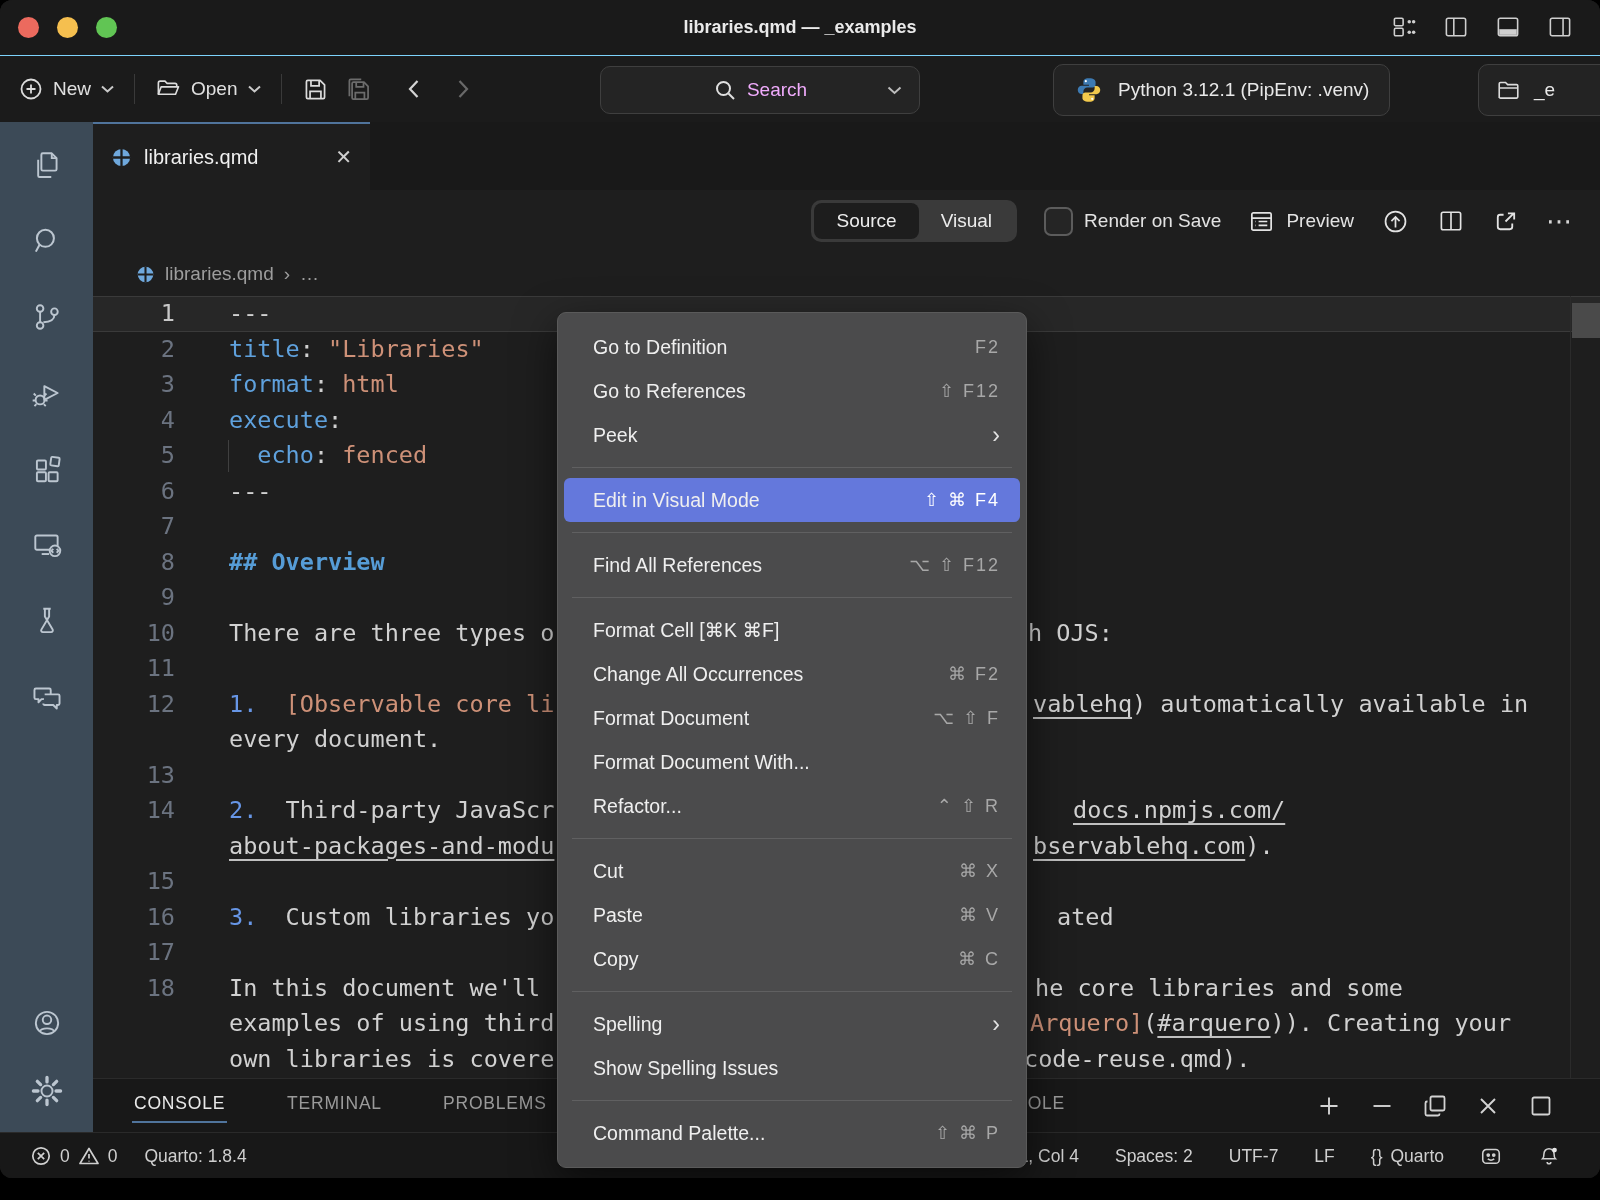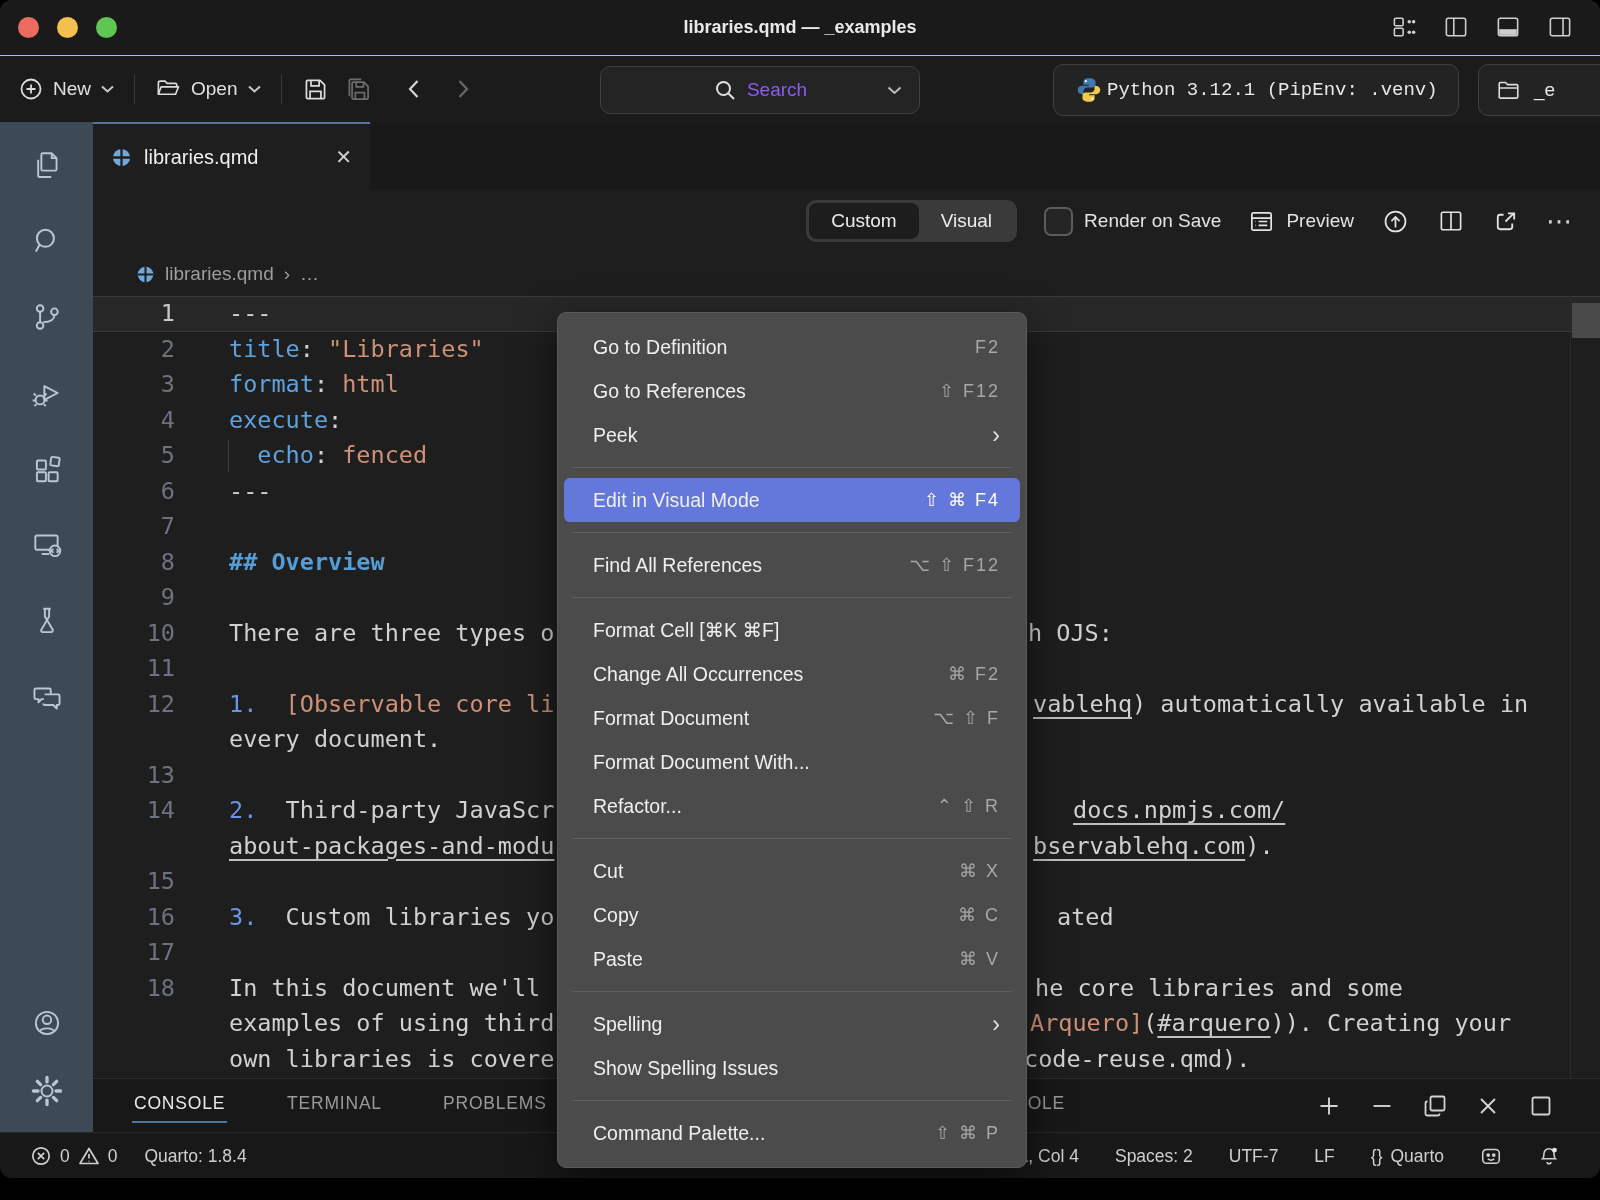--- a/index.html
+++ b/index.html
@@ -25,7 +25,7 @@
   .dim{opacity:.42;}
   .searchbox{position:absolute;left:600px;top:10px;width:318px;height:46px;background:#242424;
     border:1px solid #3f3f3f;border-radius:10px;display:flex;align-items:center;justify-content:center;
-    gap:10px;color:#8b5cf6;font-size:19px;}
+    gap:10px;color:#f0abfc;font-size:19px;}
   .searchbox .chev{position:absolute;right:16px;}
   .interp{position:absolute;left:1053px;top:8px;height:50px;padding:0 20px;display:flex;align-items:center;
     gap:3px;background:#232323;border:1px solid #3f3f3f;border-radius:10px;color:#e8e8e8;font-size:19px;font-family:Liberation Mono, monospace;}

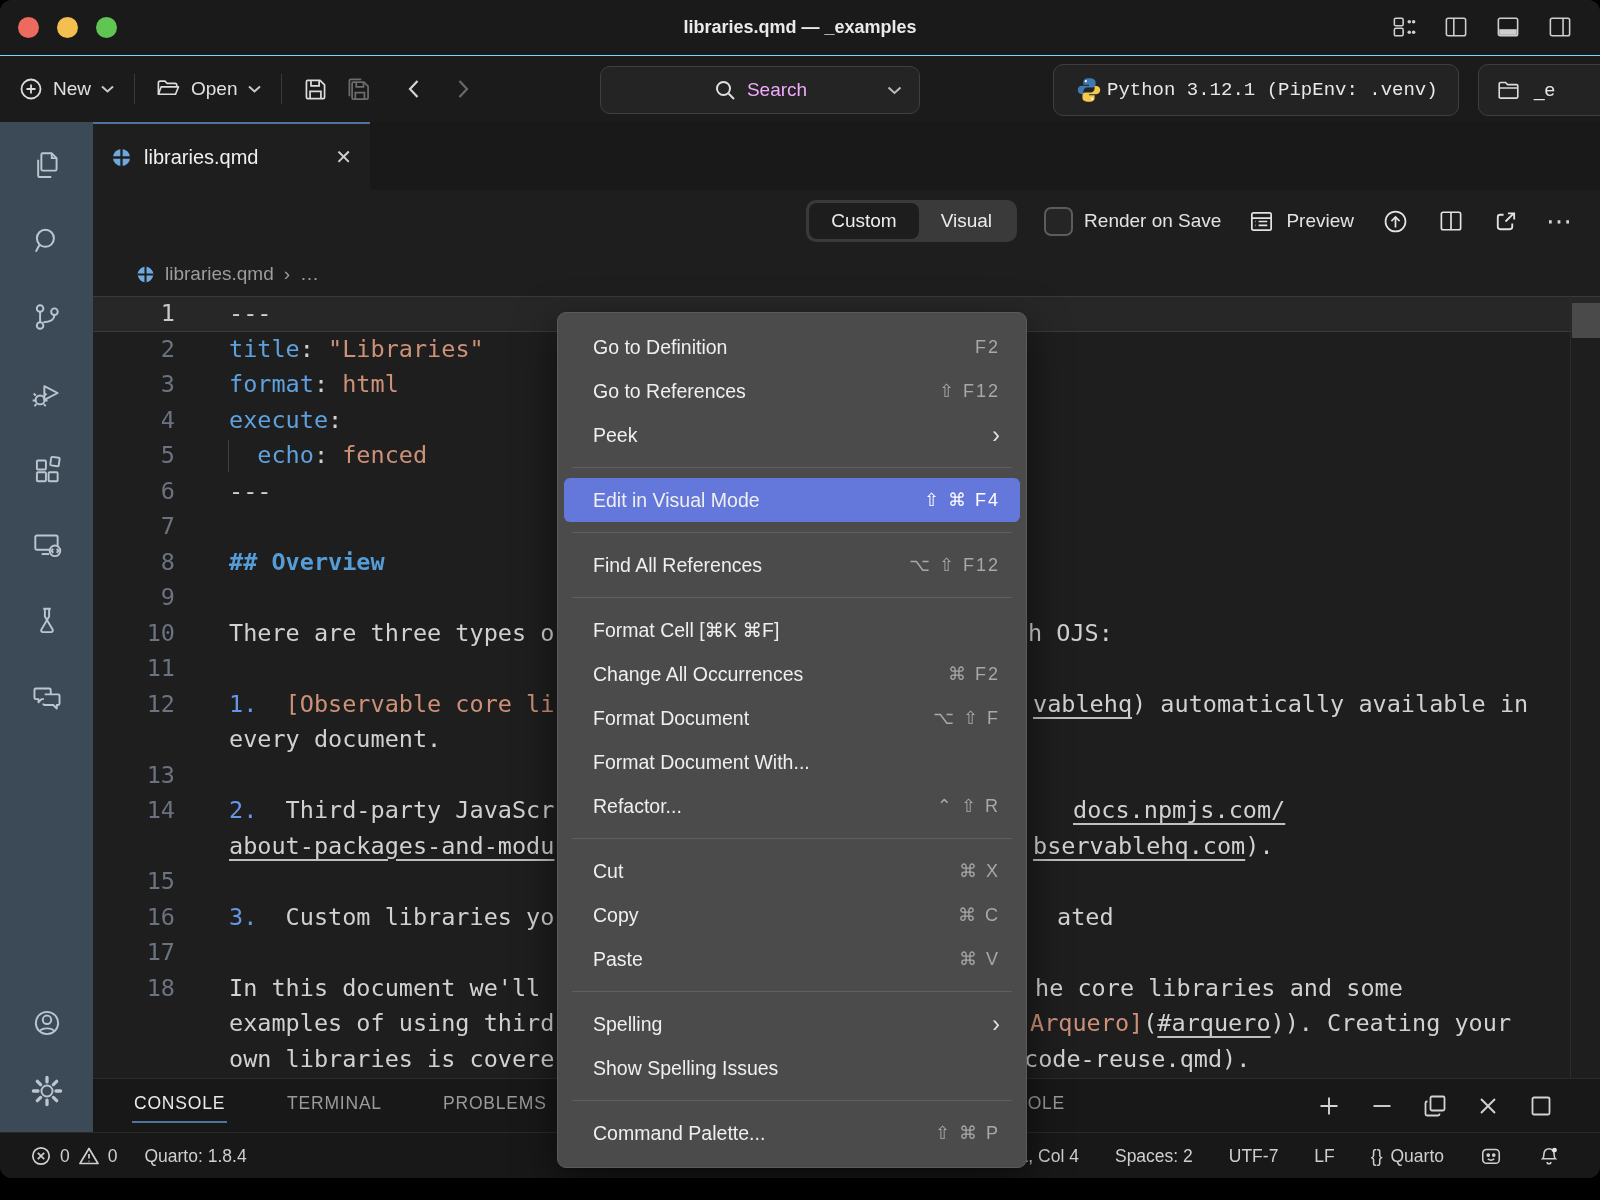--- a/index.html
+++ b/index.html
@@ -28,7 +28,7 @@
     gap:10px;color:#f0abfc;font-size:19px;}
   .searchbox .chev{position:absolute;right:16px;}
   .interp{position:absolute;left:1053px;top:8px;height:50px;padding:0 20px;display:flex;align-items:center;
-    gap:3px;background:#232323;border:1px solid #3f3f3f;border-radius:10px;color:#e8e8e8;font-size:19px;font-family:Liberation Mono, monospace;}
+    gap:14px;background:#232323;border:1px solid #3f3f3f;border-radius:10px;color:#e8e8e8;font-size:19px;}
   .wsbtn{position:absolute;left:1478px;top:8px;width:170px;height:50px;padding:0 16px;display:flex;
     align-items:center;gap:12px;background:#232323;border:1px solid #3f3f3f;border-radius:10px;
     color:#e8e8e8;font-size:19px;}

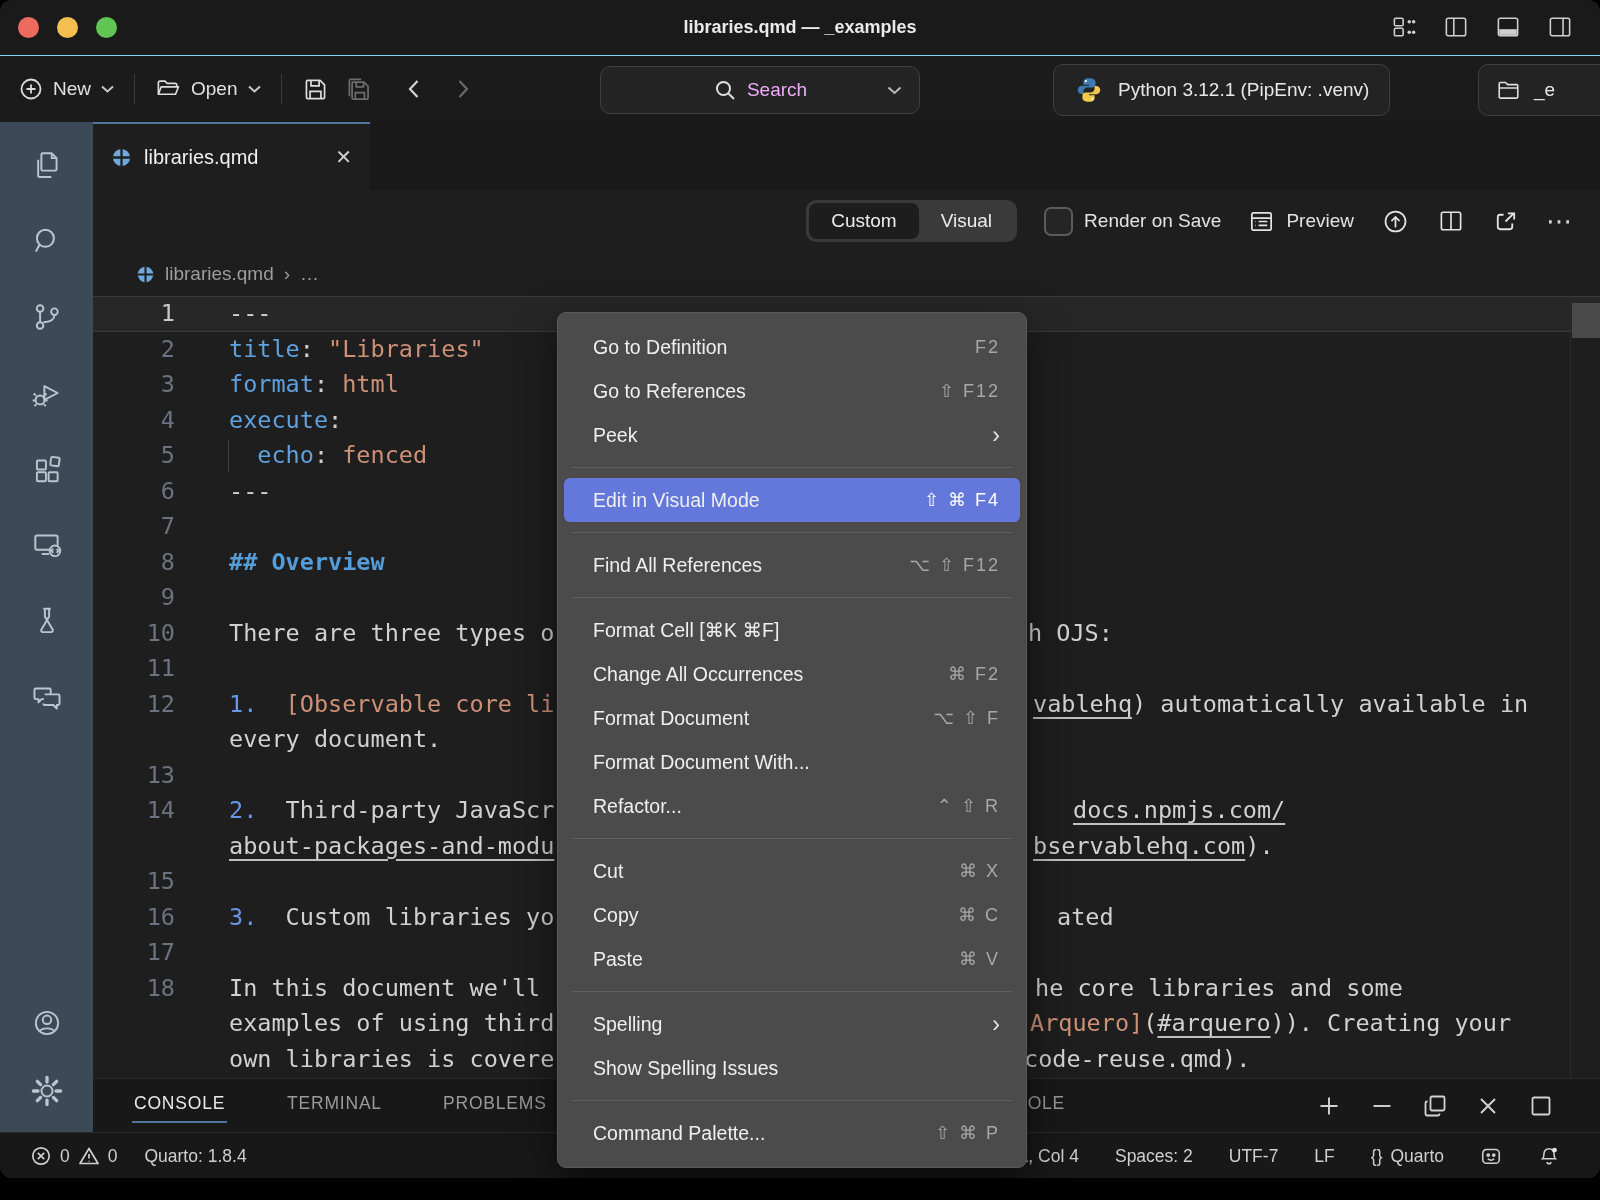--- a/index.html
+++ b/index.html
@@ -323,7 +323,7 @@
 
   <div class="edtoolbar">
     <div class="segmented">
-      <span class="seg active">Custom</span>
+      <span class="seg active">Source</span>
       <span class="seg">Visual</span>
     </div>
     <div class="ed-group">

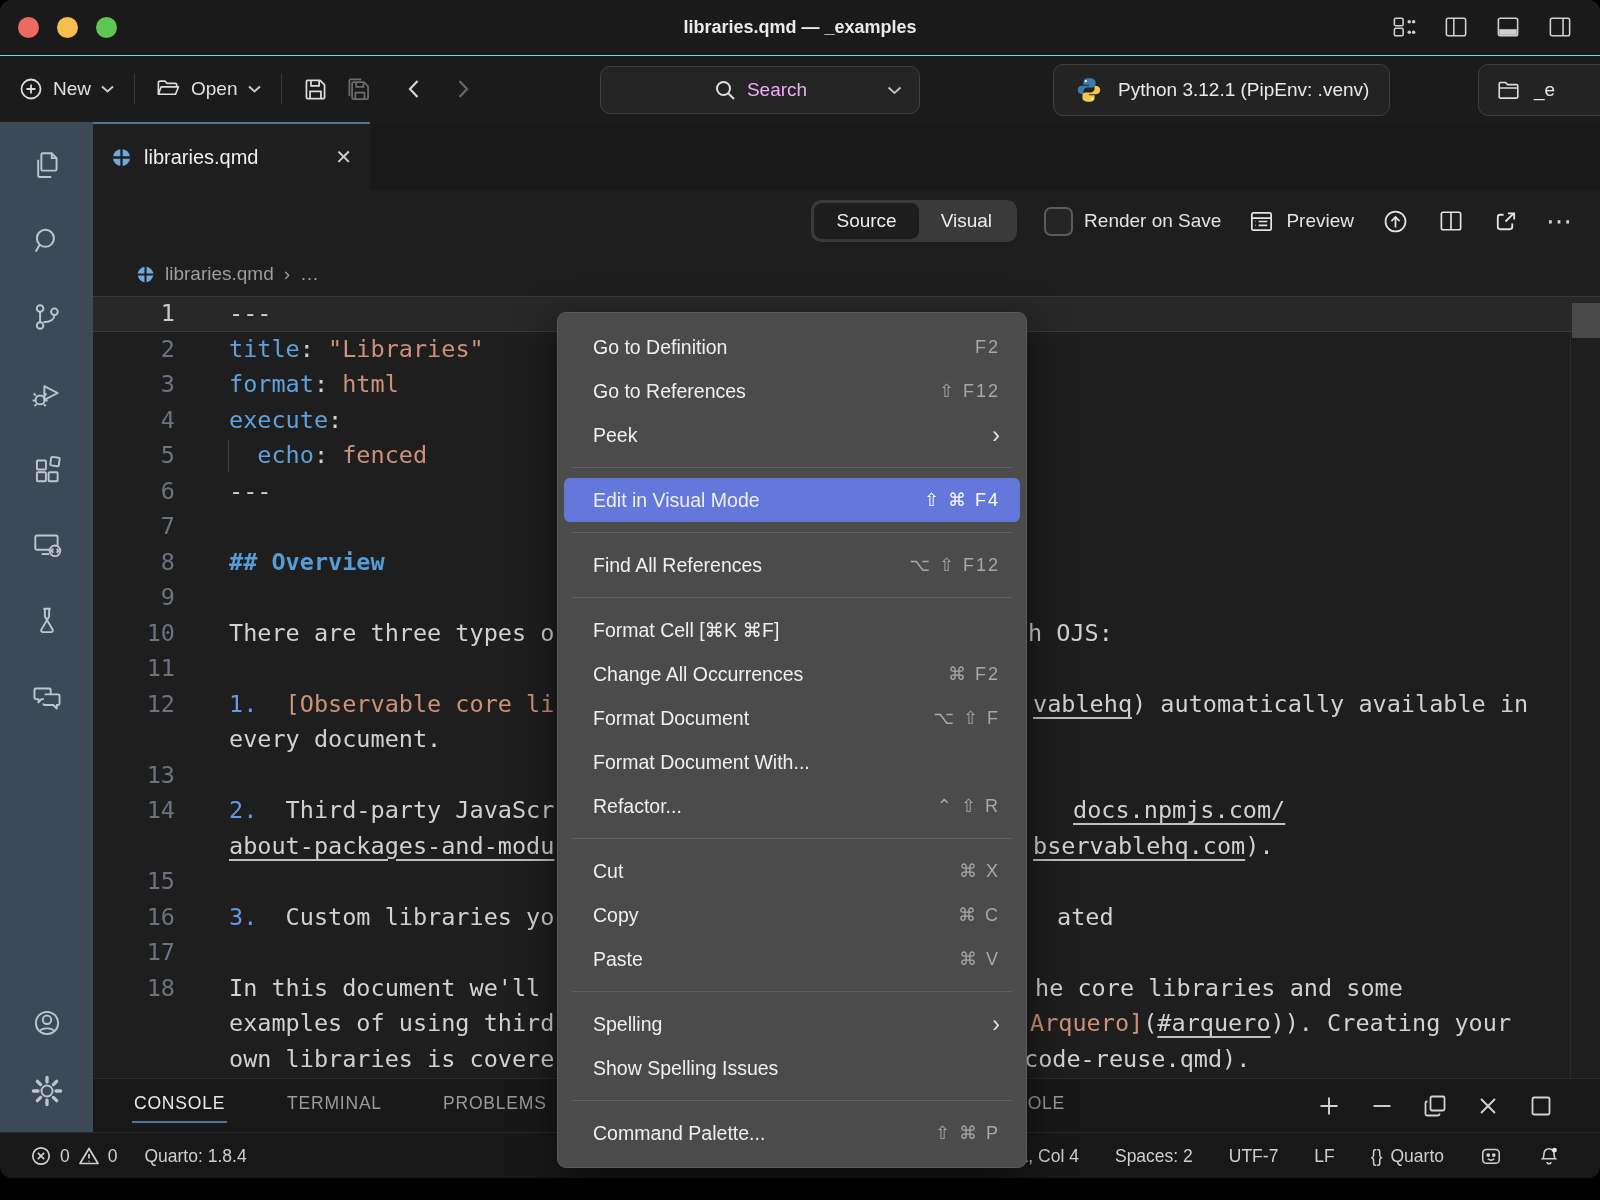--- a/index.html
+++ b/index.html
@@ -533,13 +533,13 @@
         <span class="sc">⌘ X</span>
       </div>
       <div class="mi">
+        <span>Paste</span>
+        <span class="sc">⌘ V</span>
+      </div>
+      <div class="mi">
         <span>Copy</span>
         <span class="sc">⌘ C</span>
       </div>
-      <div class="mi">
-        <span>Paste</span>
-        <span class="sc">⌘ V</span>
-      </div>
       <div class="msep"></div>
       <div class="mi">
         <span>Spelling</span>

